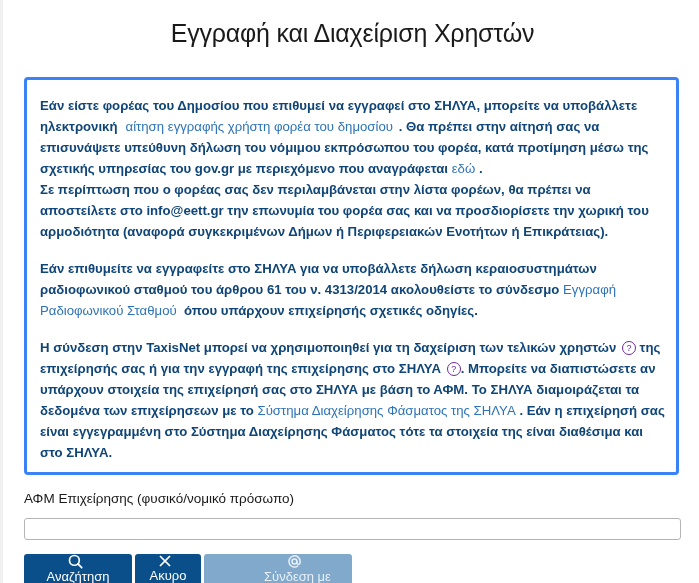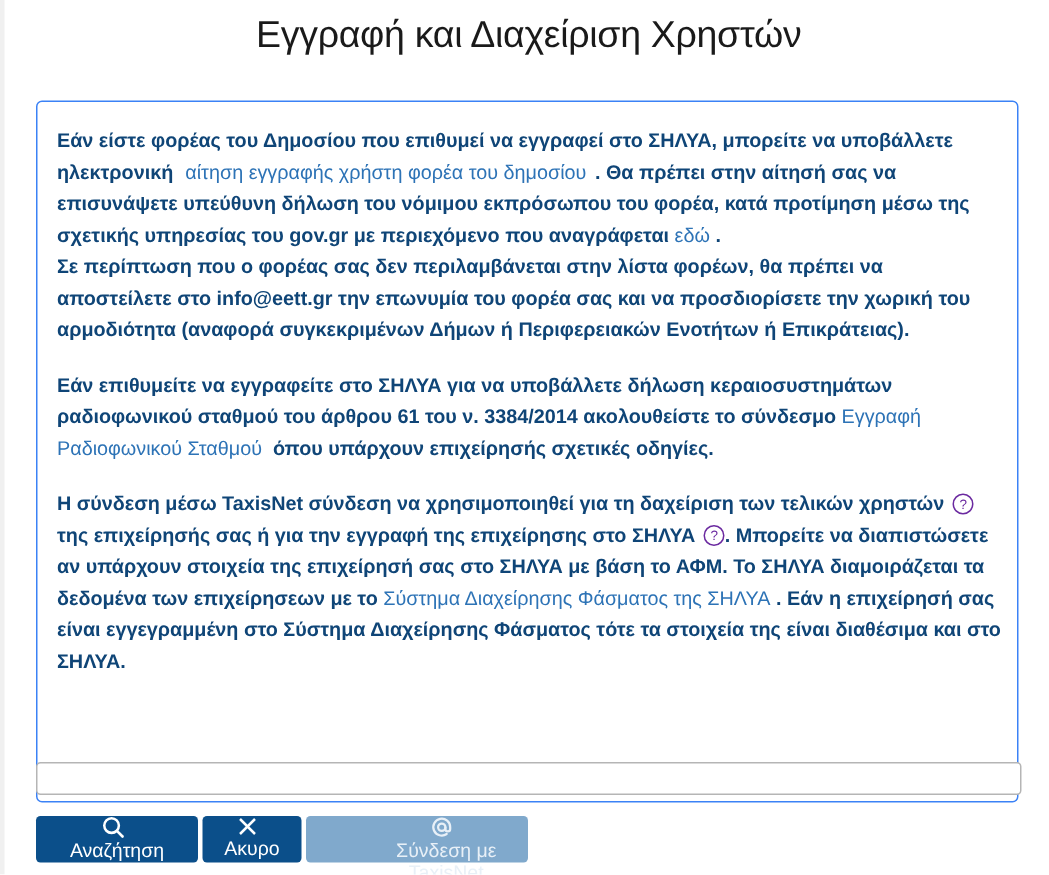--- a/index.html
+++ b/index.html
@@ -23,7 +23,7 @@
     .page {
       position: absolute;
       left: 24px;
-      top: 0;
+      top: 10px;
       width: 657px;
     }
     .page-title {

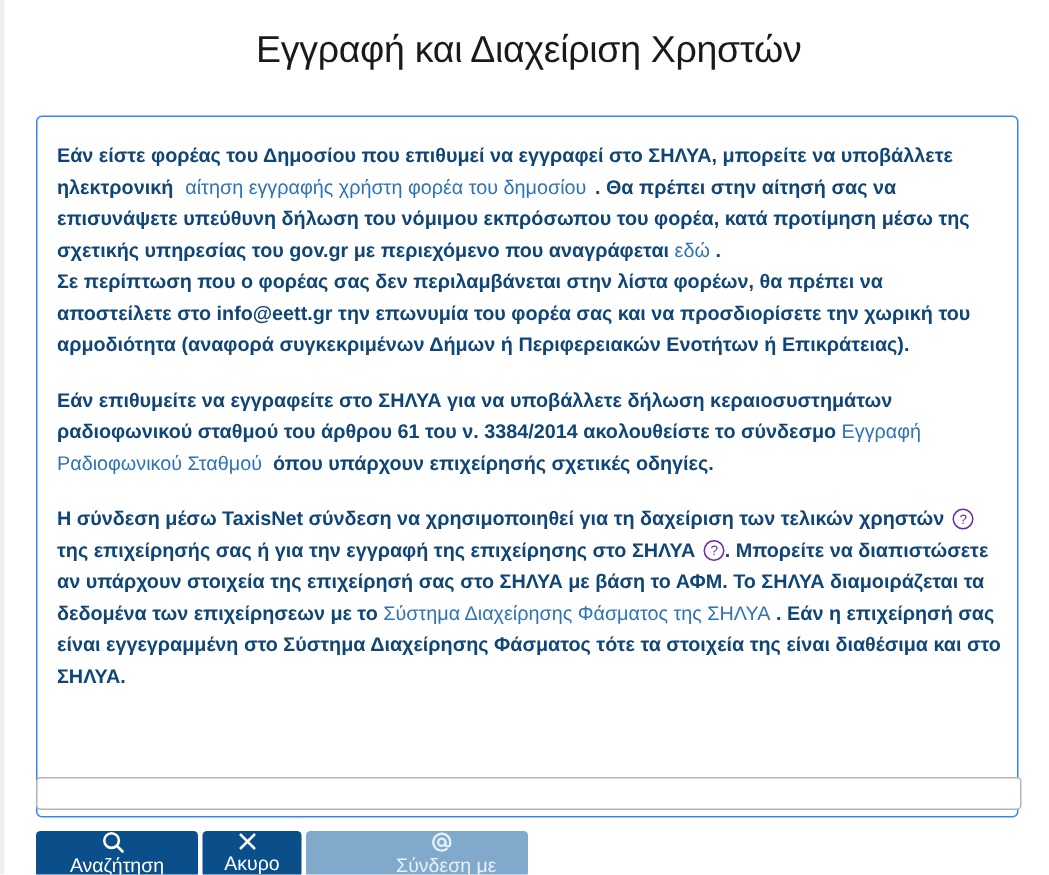--- a/index.html
+++ b/index.html
@@ -43,8 +43,8 @@
       top: 67px;
       left: 0;
       width: 655px;
-      height: 468px;
-      border: 1px solid #3b82f6;
+      height: 398px;
+      border: 3px solid #3b82f6;
       border-radius: 4px;
       box-sizing: border-box;
       padding: 15px 10px 0 13px;

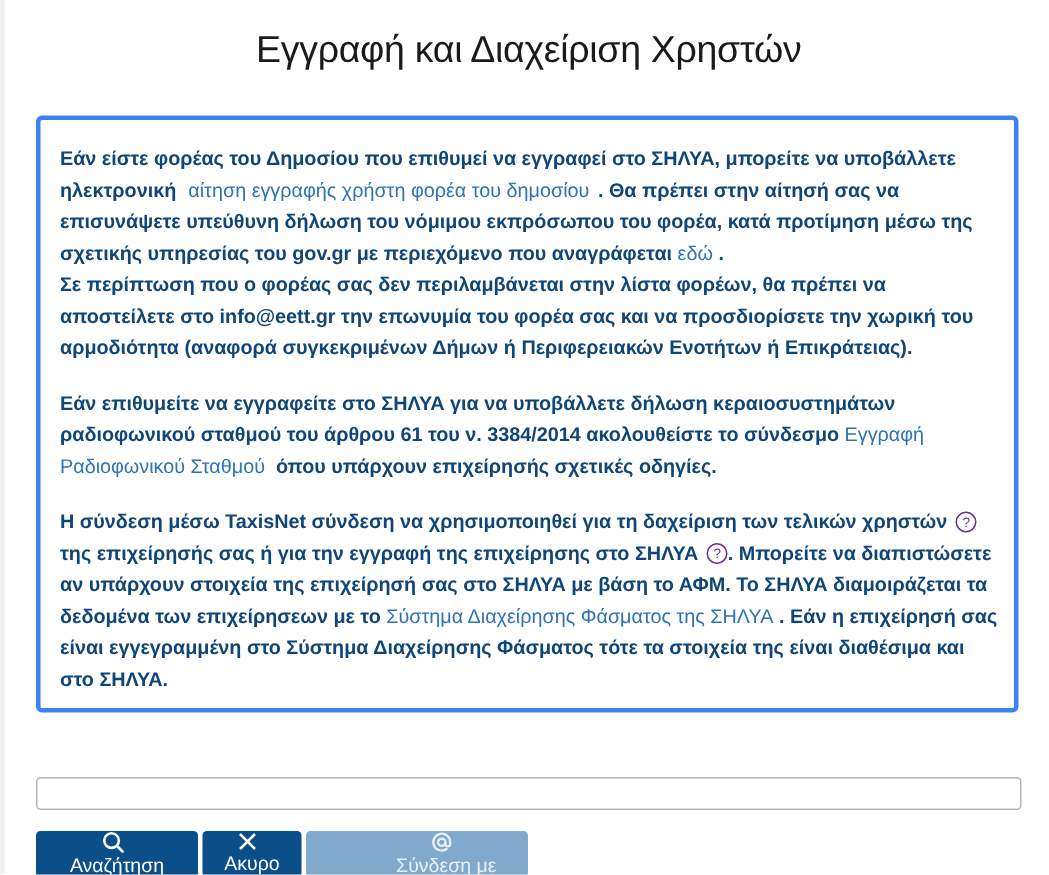--- a/index.html
+++ b/index.html
@@ -163,7 +163,7 @@
       <span>Σε περίπτωση που ο φορέας σας δεν περιλαμβάνεται στην λίστα φορέων, θα πρέπει να αποστείλετε στο info@eett.gr την επωνυμία του φορέα σας και να προσδιορίσετε την χωρική του αρμοδιότητα (αναφορά συγκεκριμένων Δήμων ή Περιφερειακών Ενοτήτων ή Επικράτειας).</span>
     </p>
     <p>
-      <span>Εάν επιθυμείτε να εγγραφείτε στο ΣΗΛΥΑ για να υποβάλλετε δήλωση κεραιοσυστημάτων ραδιοφωνικού σταθμού του άρθρου 61 του ν. 3384/2014 ακολουθείστε το σύνδεσμο</span>
+      <span>Εάν επιθυμείτε να εγγραφείτε στο ΣΗΛΥΑ για να υποβάλλετε δήλωση κεραιοσυστημάτων ραδιοφωνικού σταθμού του άρθρου 61 του ν. 4313/2014 ακολουθείστε το σύνδεσμο</span>
       <a href="#">Εγγραφή Ραδιοφωνικού Σταθμού</a>
       &nbsp;<span>όπου υπάρχουν επιχείρησής σχετικές οδηγίες.</span>
     </p>

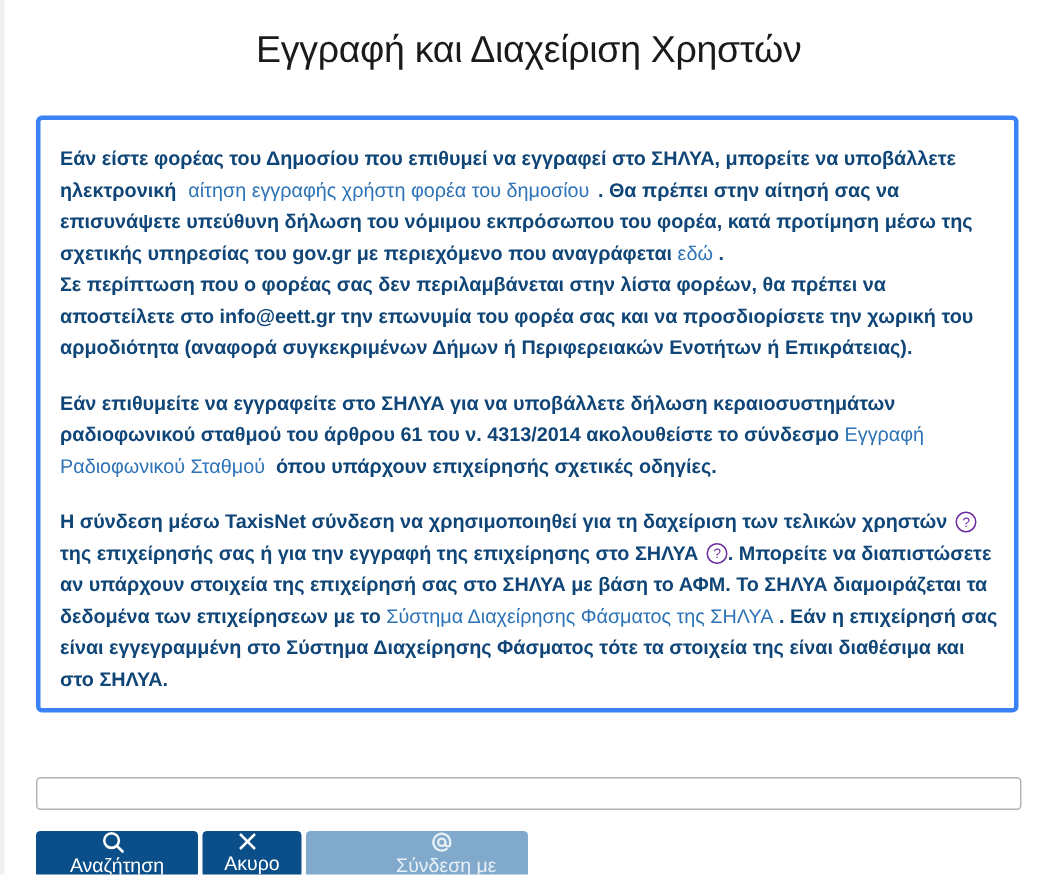--- a/index.html
+++ b/index.html
@@ -168,7 +168,7 @@
       &nbsp;<span>όπου υπάρχουν επιχείρησής σχετικές οδηγίες.</span>
     </p>
     <p>
-      <span>Η σύνδεση μέσω TaxisNet σύνδεση να χρησιμοποιηθεί για τη δαχείριση των τελικών χρηστών</span>
+      <span>Η σύνδεση στην TaxisNet μπορεί να χρησιμοποιηθεί για τη δαχείριση των τελικών χρηστών</span>
       <span class="help-icon">?</span>
       <span>της επιχείρησής σας ή για την εγγραφή της επιχείρησης στο ΣΗΛΥΑ</span>
       <span class="help-icon">?</span><span>. Μπορείτε να διαπιστώσετε αν υπάρχουν στοιχεία της επιχείρησή σας στο ΣΗΛΥΑ με βάση το ΑΦΜ. Το ΣΗΛΥΑ διαμοιράζεται τα δεδομένα των επιχείρησεων με το</span>

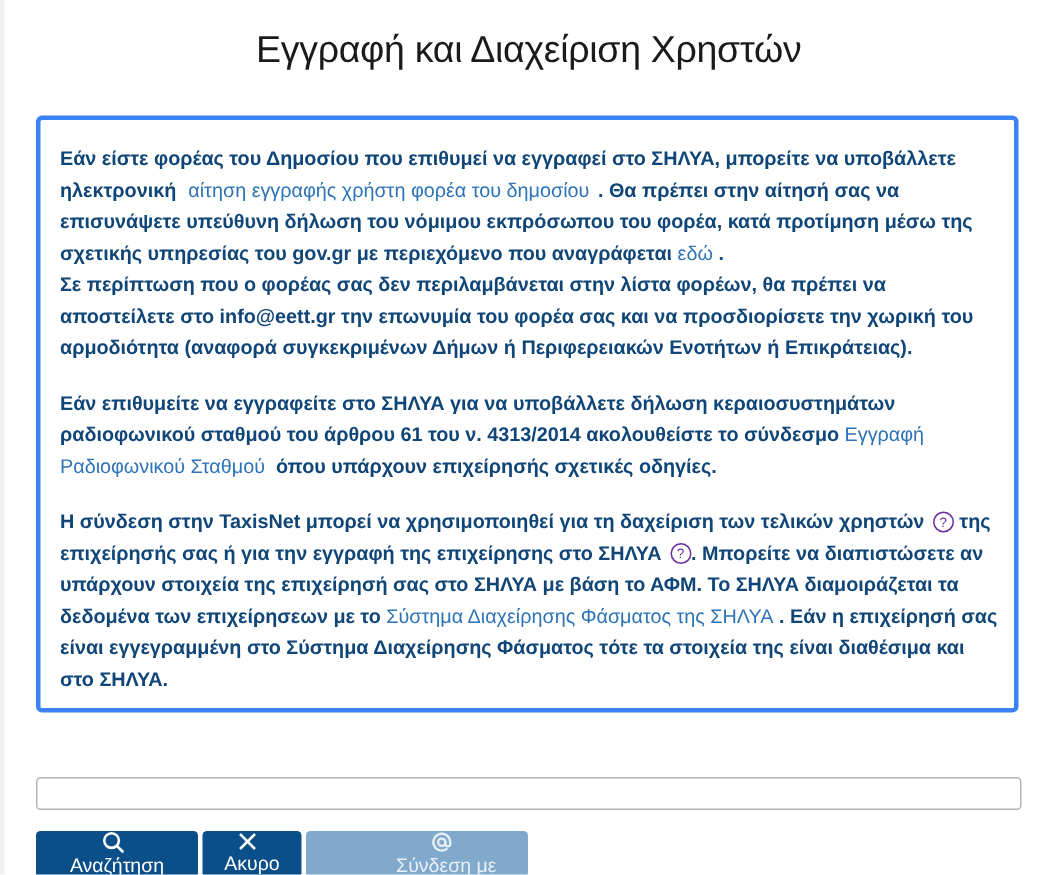--- a/index.html
+++ b/index.html
@@ -177,6 +177,7 @@
     </p>
   </div>
 
+  <label class="afm-label" for="afm">ΑΦΜ Επιχείρησης (φυσικό/νομικό πρόσωπο)</label>
   <input id="afm" class="afm-input" type="text" value="" style="">
 
   <div class="btn-row">

